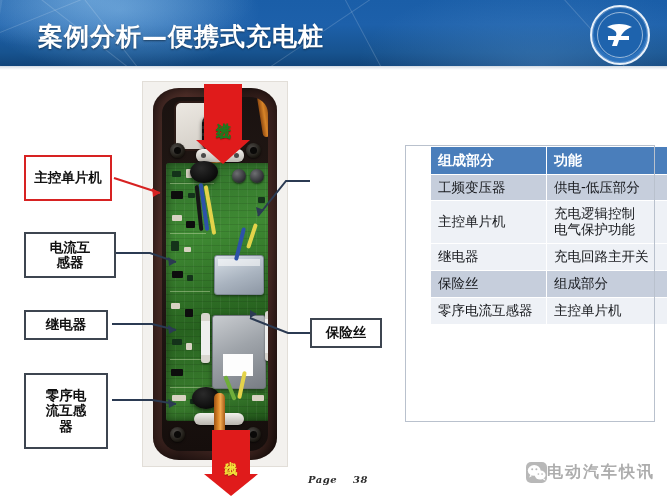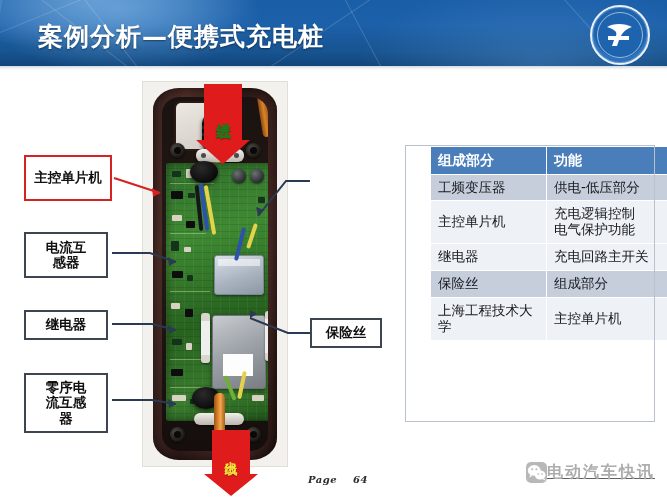--- a/index.html
+++ b/index.html
@@ -201,7 +201,7 @@
   .callout.red{border:2px solid #d72222;}
 
   #cal-mcu{left:24px;top:155px;width:88px;height:46px;}
-  #cal-ct{left:24px;top:232px;width:84px;height:46px;}
+  #cal-ct{left:24px;top:232px;width:92px;height:46px;}
   #cal-relay{left:24px;top:310px;width:84px;height:30px;}
   #cal-zct{left:24px;top:373px;width:84px;height:60px;}
   #cal-xfmr{left:310px;top:158px;width:72px;height:46px;}

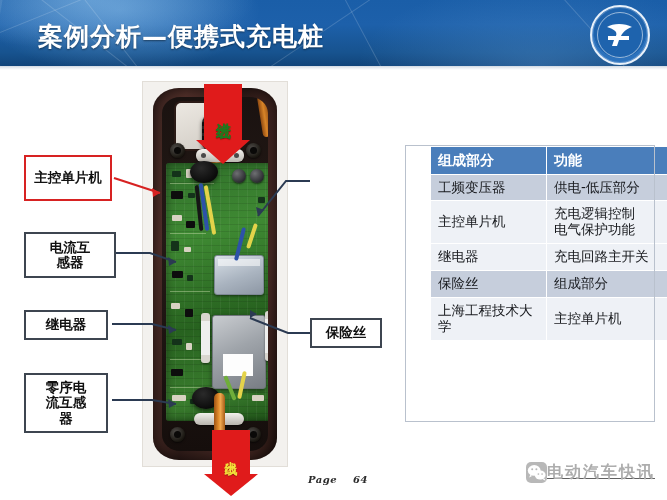--- a/index.html
+++ b/index.html
@@ -424,7 +424,7 @@
           <td>组成部分</td>
         </tr>
         <tr class="even">
-          <td>上海工程技术大学</td>
+          <td>零序电流互感器</td>
           <td>主控单片机</td>
         </tr>
       </tbody>

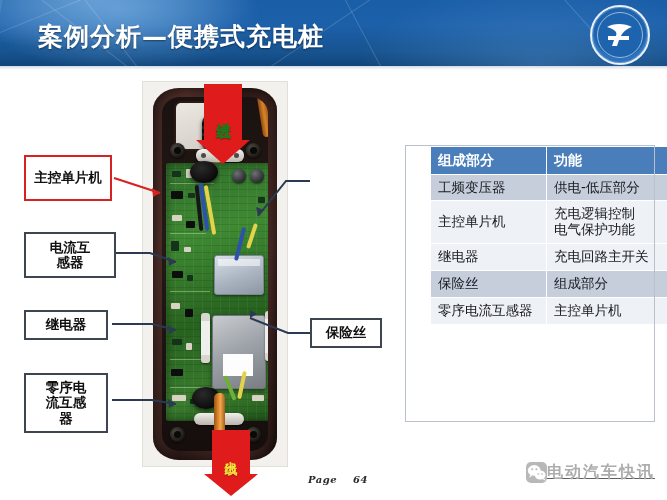--- a/index.html
+++ b/index.html
@@ -203,7 +203,7 @@
   #cal-mcu{left:24px;top:155px;width:88px;height:46px;}
   #cal-ct{left:24px;top:232px;width:92px;height:46px;}
   #cal-relay{left:24px;top:310px;width:84px;height:30px;}
-  #cal-zct{left:24px;top:373px;width:84px;height:60px;}
+  #cal-zct{left:24px;top:373px;width:84px;height:76px;}
   #cal-xfmr{left:310px;top:158px;width:72px;height:46px;}
   #cal-fuse{left:310px;top:318px;width:72px;height:30px;}
 

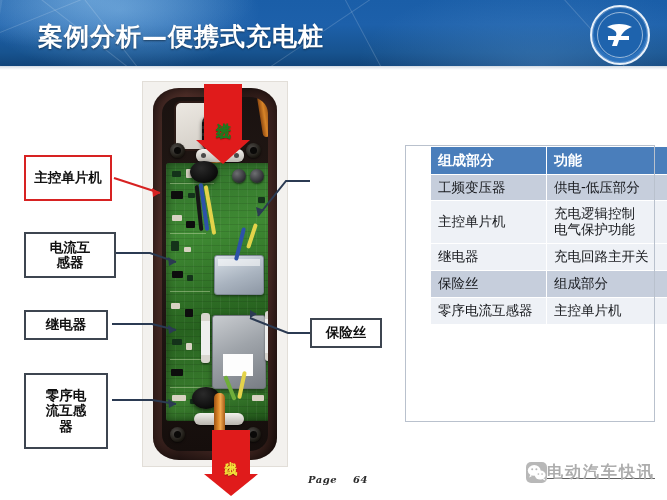--- a/index.html
+++ b/index.html
@@ -434,7 +434,7 @@
   <div class="page-label">
     <span>Page</span>
     &nbsp;&nbsp;
-    <span>64</span>
+    <span>38</span>
   </div>
 
   <div class="watermark">

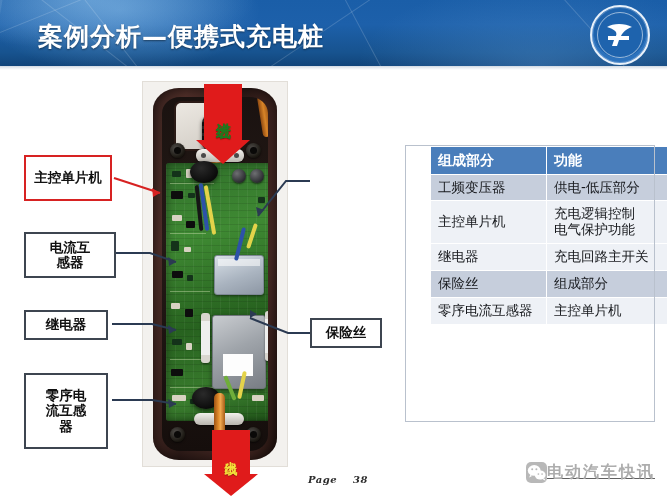--- a/index.html
+++ b/index.html
@@ -243,7 +243,7 @@
   }
   .watermark{
     position:absolute;right:12px;top:460px;height:24px;
-    display:flex;align-items:center;opacity:.62;text-decoration:underline;
+    display:flex;align-items:center;opacity:.62;
   }
   .wm-badge{
     width:21px;height:21px;border-radius:5px;

